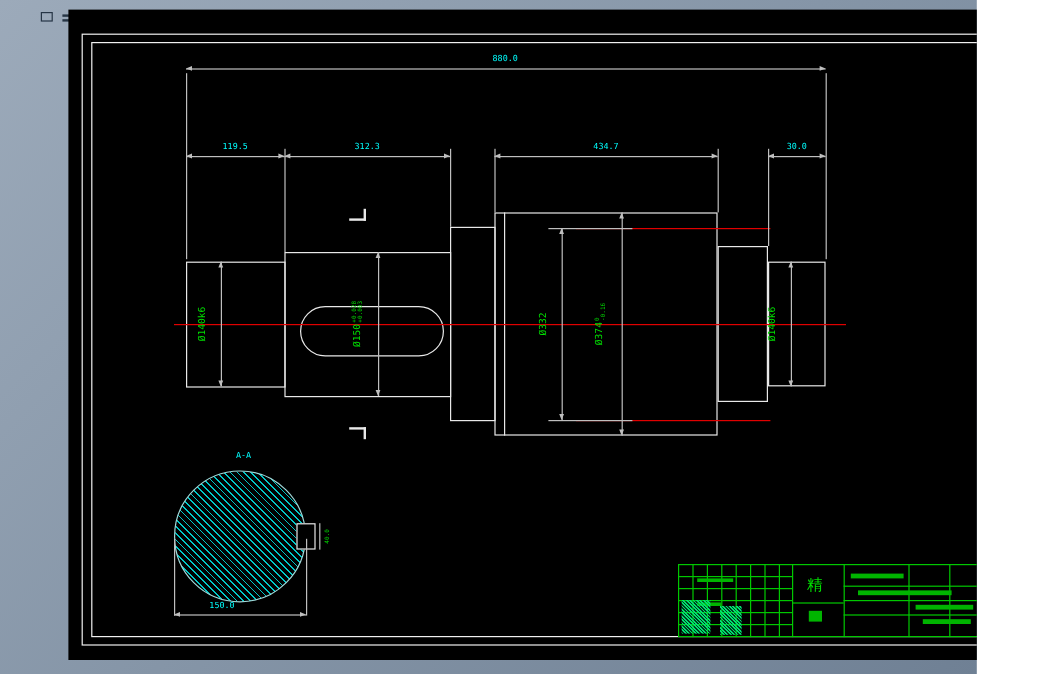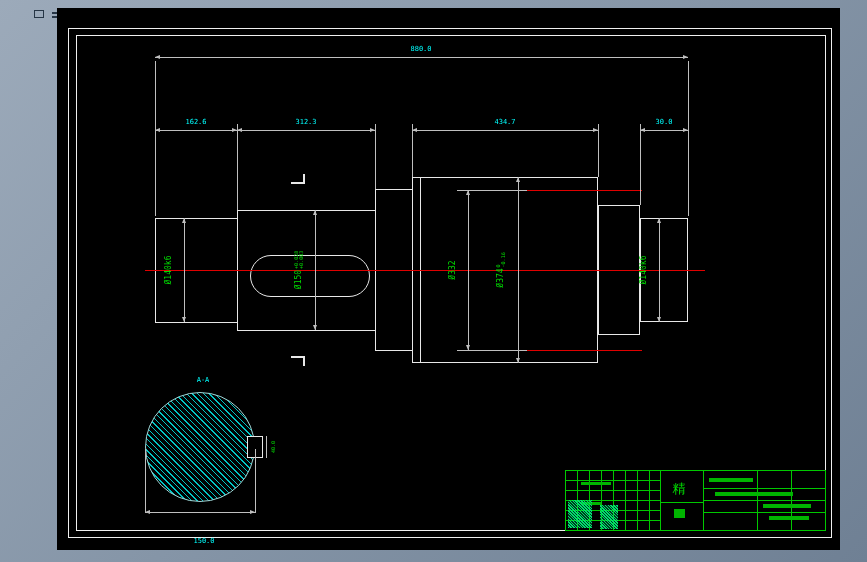--- a/index.html
+++ b/index.html
@@ -3,11 +3,11 @@
 <meta charset="utf-8">
 <style>
   html,body{margin:0;padding:0;}
-  .viewport{position:relative;width:867px;height:562px;overflow:hidden;
+  .viewport{position:relative;width:789px;height:562px;overflow:hidden;
     background:linear-gradient(135deg,#9aa9ba 0%,#8494a6 45%,#72embed 100%);
     background:linear-gradient(135deg,#9aa9ba 0%,#8494a6 45%,#70played 100%);
     background:linear-gradient(135deg,#9caaba 0%,#8595a7 50%,#6f8094 100%);
-    font-family:"DejaVu Sans Mono",monospace;}
+    font-family:"DejaVu Sans Mono",monospace;padding-left:25px;}
   .canvas{position:absolute;left:57px;top:8px;width:783px;height:542px;background:#000;}
   .frame{position:absolute;border:1px solid #f0f0f0;box-sizing:border-box;}
   .rect{position:absolute;border:1px solid #e8e8e8;box-sizing:border-box;background:transparent;}

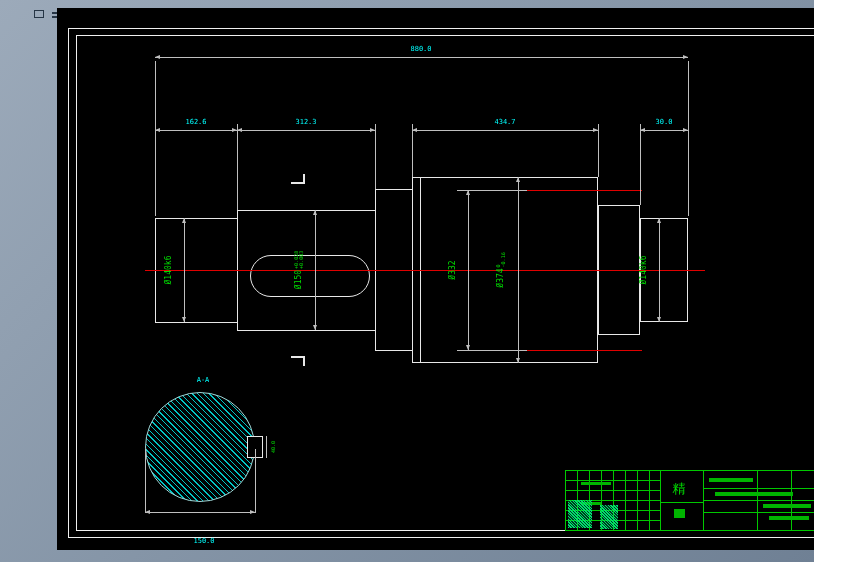--- a/index.html
+++ b/index.html
@@ -91,7 +91,7 @@
     <div class="arrH right" style="left:536px;top:120px;"></div>
     <div class="arrH left" style="left:583px;top:120px;"></div>
     <div class="arrH right" style="left:626px;top:120px;"></div>
-    <div class="dimlab" style="left:139px;top:114px;">162.6</div>
+    <div class="dimlab" style="left:139px;top:114px;">119.5</div>
     <div class="dimlab" style="left:249px;top:114px;">312.3</div>
     <div class="dimlab" style="left:448px;top:114px;">434.7</div>
     <div class="dimlab" style="left:607px;top:114px;">30.0</div>

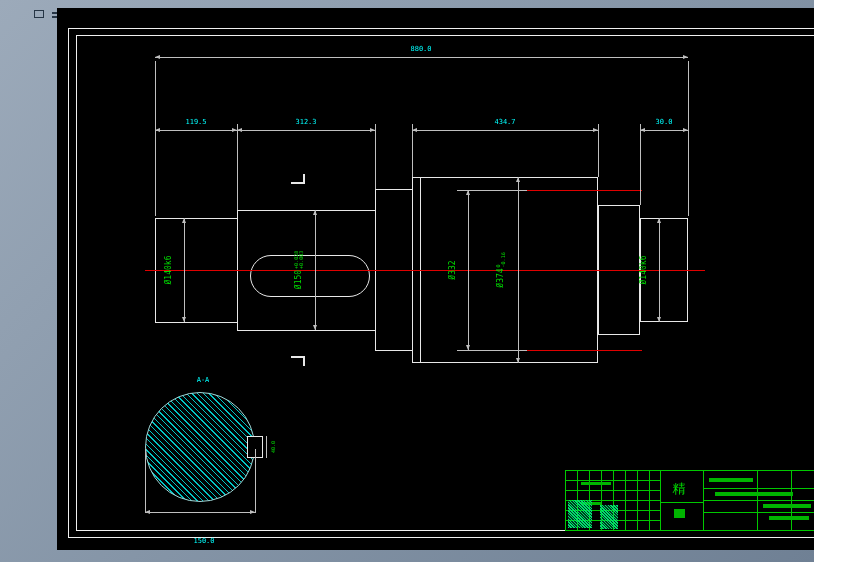--- a/index.html
+++ b/index.html
@@ -133,7 +133,7 @@
     <div class="dimln" style="left:88px;top:504px;width:110px;height:1px;"></div>
     <div class="arrH left" style="left:88px;top:502px;"></div>
     <div class="arrH right" style="left:193px;top:502px;"></div>
-    <div class="dimlab" style="left:147px;top:497px;margin-top:36px;">150.0</div>
+    <div class="dimlab" style="left:128px;top:497px;">150.0</div>
 
     <div style="position:absolute;left:508px;top:462px;width:261px;height:61px;border:1px solid #00c800;box-sizing:border-box;">
     </div>

